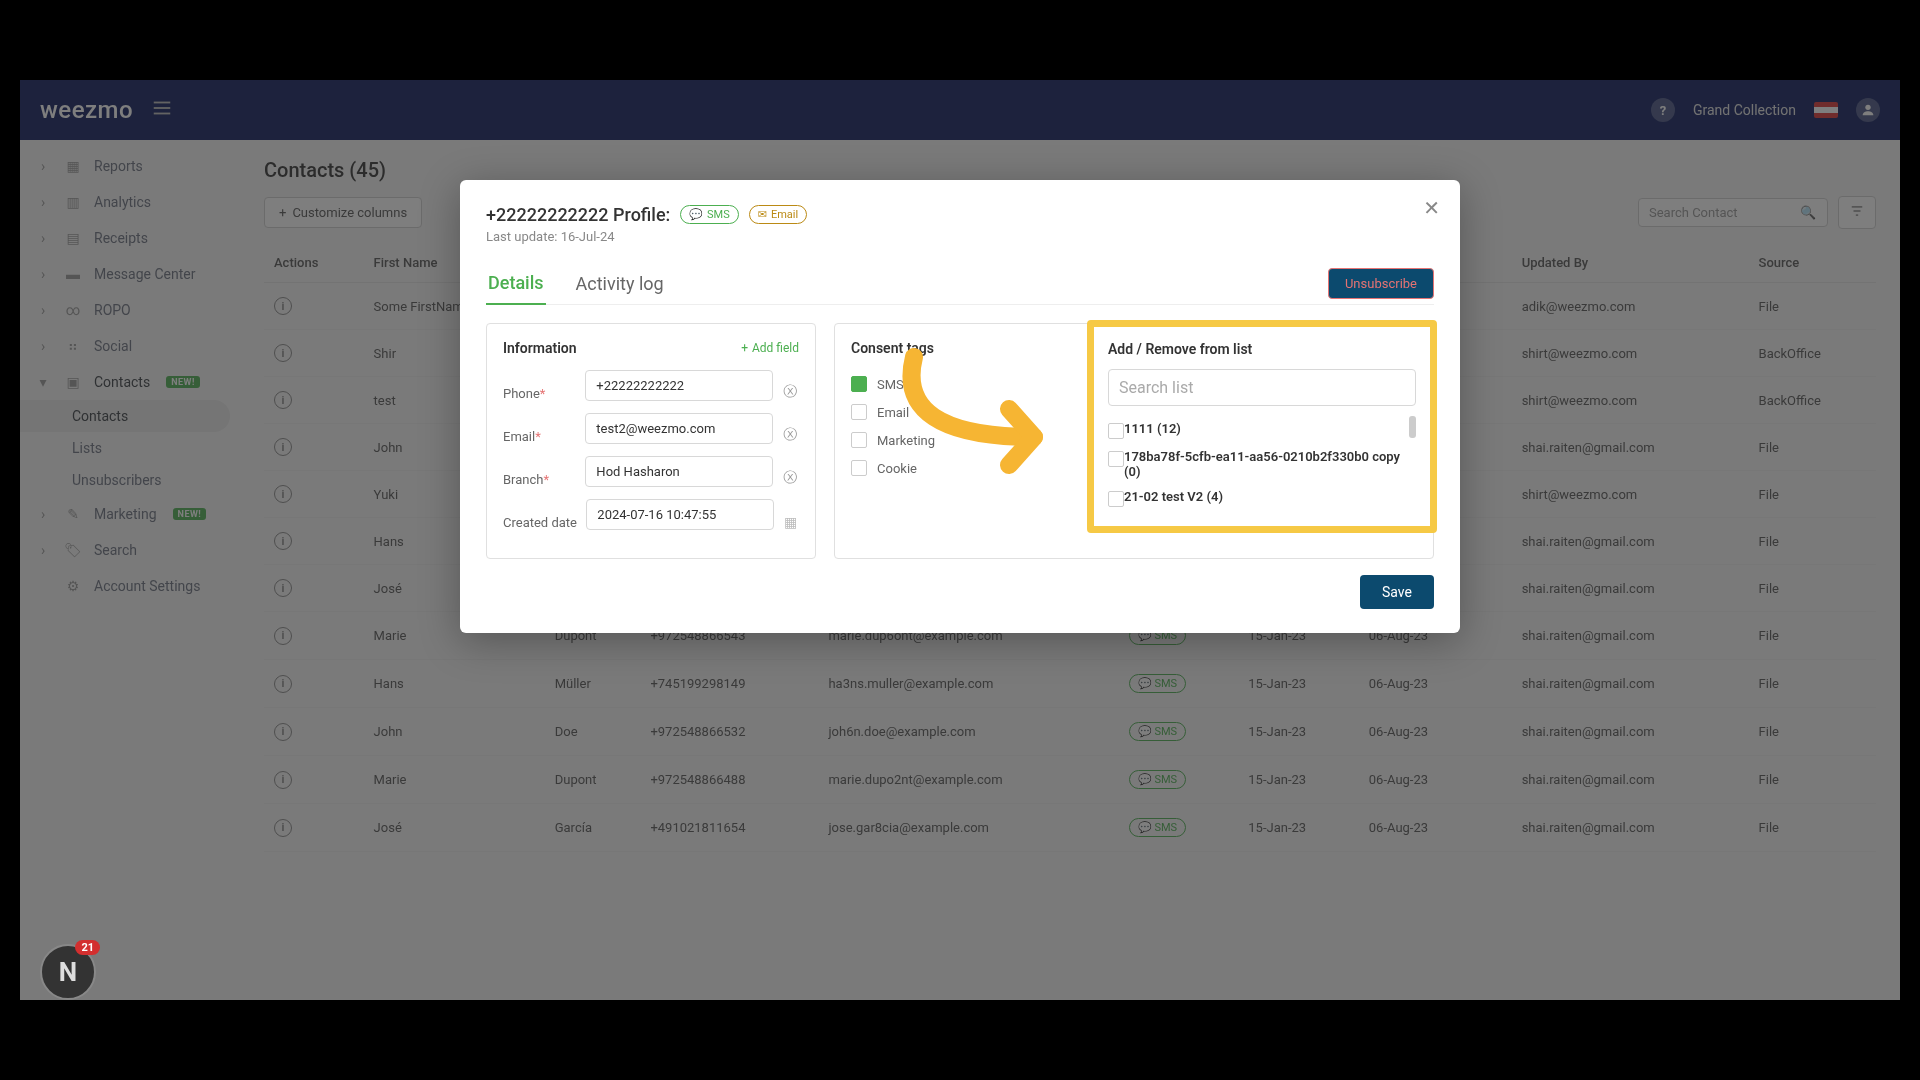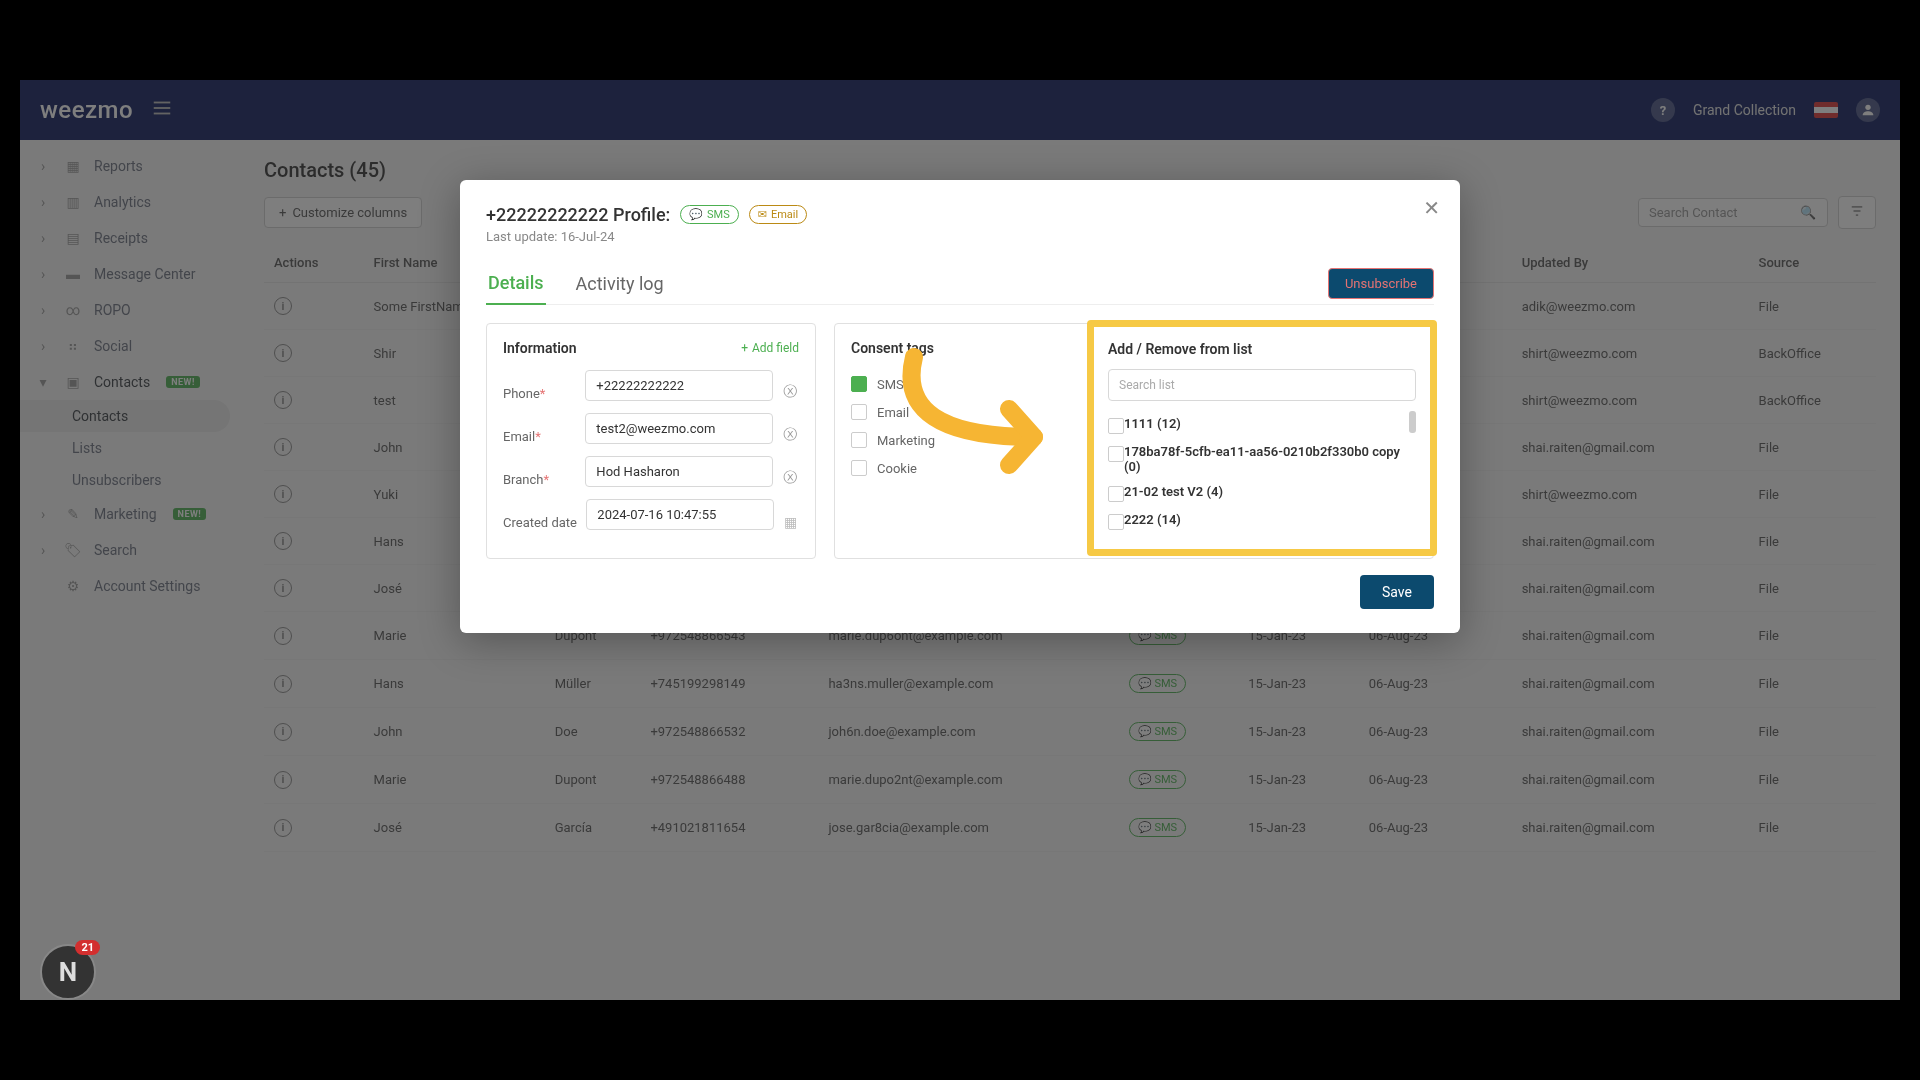--- a/index.html
+++ b/index.html
@@ -61,7 +61,7 @@
 
 .hl-box { position: absolute; right: -4px; top: -4px; width: 350px; border: 7px solid #f6c945; border-radius: 4px; background: #fff; padding: 14px; z-index: 5; }
 .hl-title { font-size: 14px; font-weight: 600; color: #333; margin-bottom: 12px; }
-.hl-search { border: 1px solid #d8d8d8; border-radius: 4px; padding: 8px 10px; font-size: 12px; color: #aaa; margin-bottom: 10px; }
+.hl-search { border: 1px solid #d8d8d8; border-radius: 4px; padding: 8px 10px; font-size: 16px; color: #aaa; margin-bottom: 10px; }
 .hl-list { max-height: 130px; overflow-y: auto; position: relative; }
 .hl-item { display: flex; align-items: flex-start; gap: 0; padding: 5px 0; font-size: 13px; color: #333; font-weight: 600; }
 .hl-item .chk { margin-top: 2px; flex-shrink: 0; }

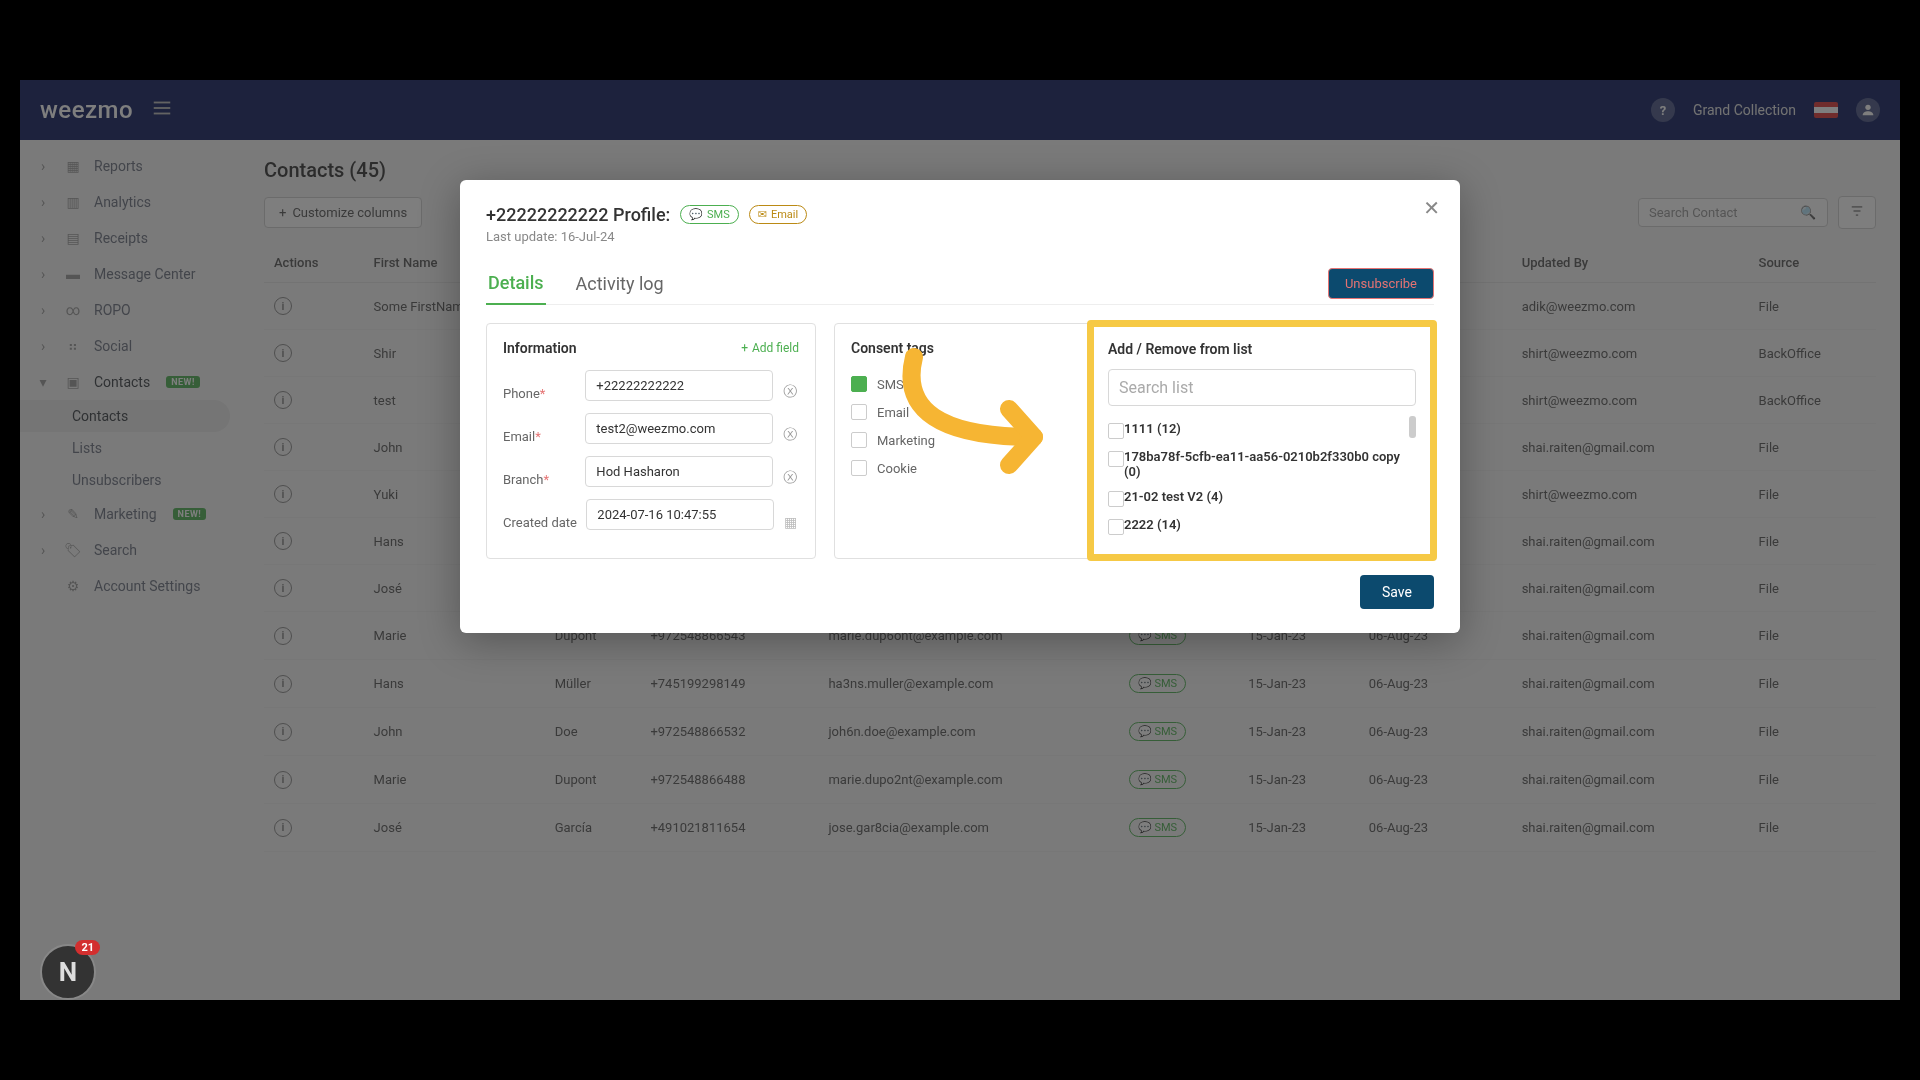--- a/index.html
+++ b/index.html
@@ -433,10 +433,6 @@
                 <span class="chk"></span>
                 <span>21-02 test V2 (4)</span>
               </div>
-              <div class="hl-item">
-                <span class="chk"></span>
-                <span>2222 (14)</span>
-              </div>
             </div>
         </div>
       </div>

